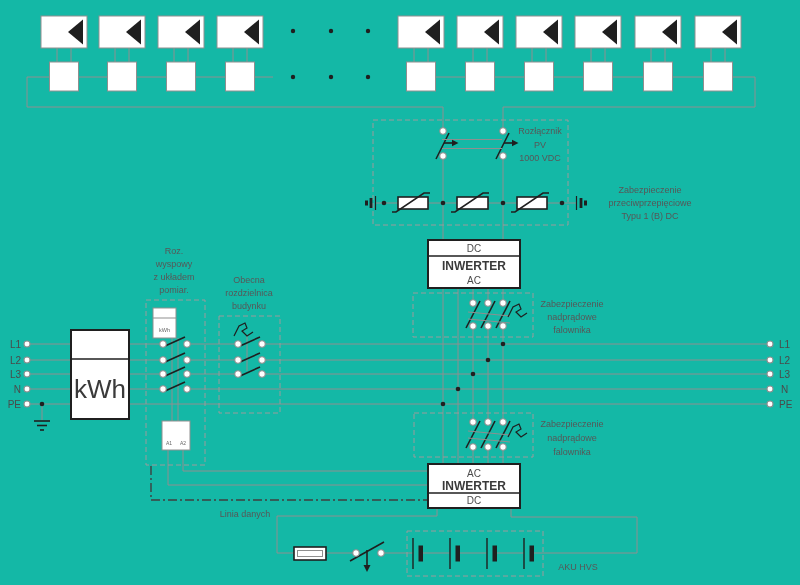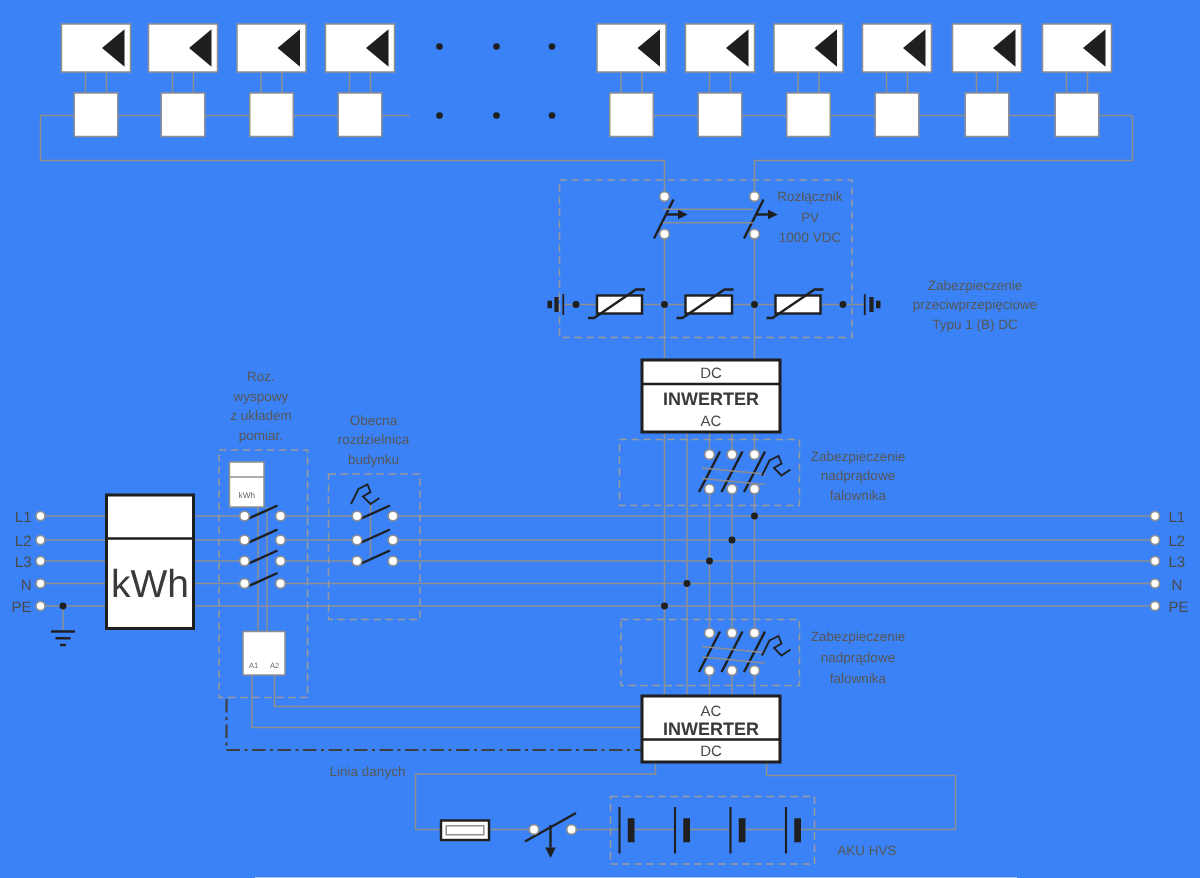--- a/index.html
+++ b/index.html
@@ -3,7 +3,7 @@
 <meta charset="utf-8">
 <style>
   html,body{margin:0;padding:0;background:#fff;}
-  #stage{position:relative;width:800px;height:585px;background:#3b82f6;overflow:hidden;text-align:right;}
+  #stage{position:relative;width:800px;height:585px;background:#14b8a6;overflow:hidden;text-align:right;}
   svg{display:block;}
   
   .w{stroke:#8f8f8f;stroke-width:1;fill:none}

